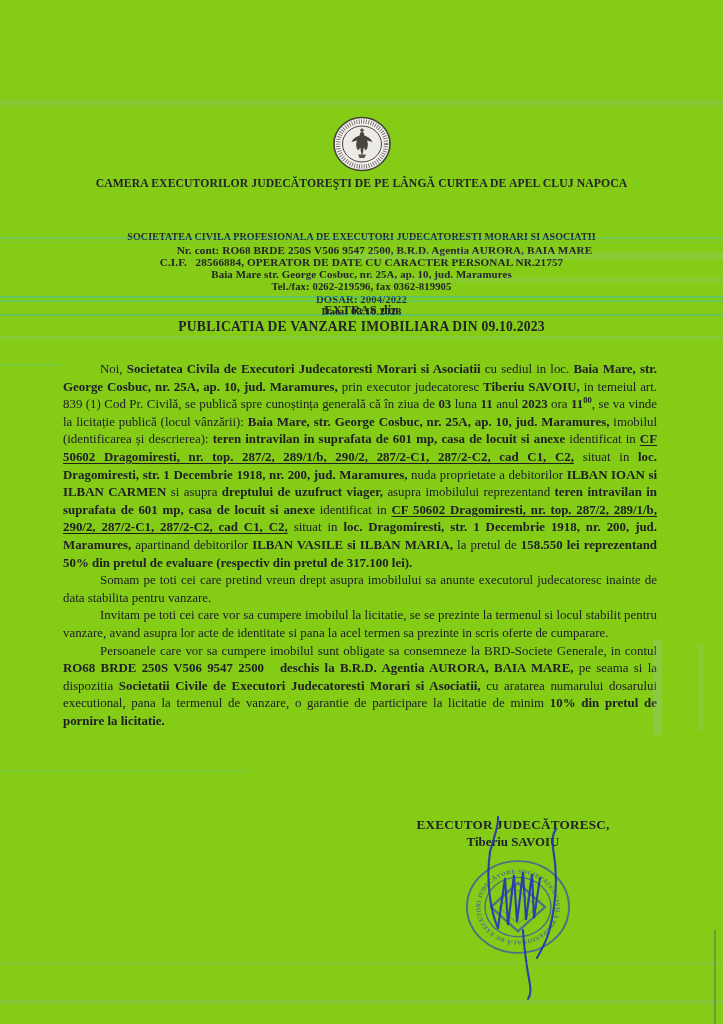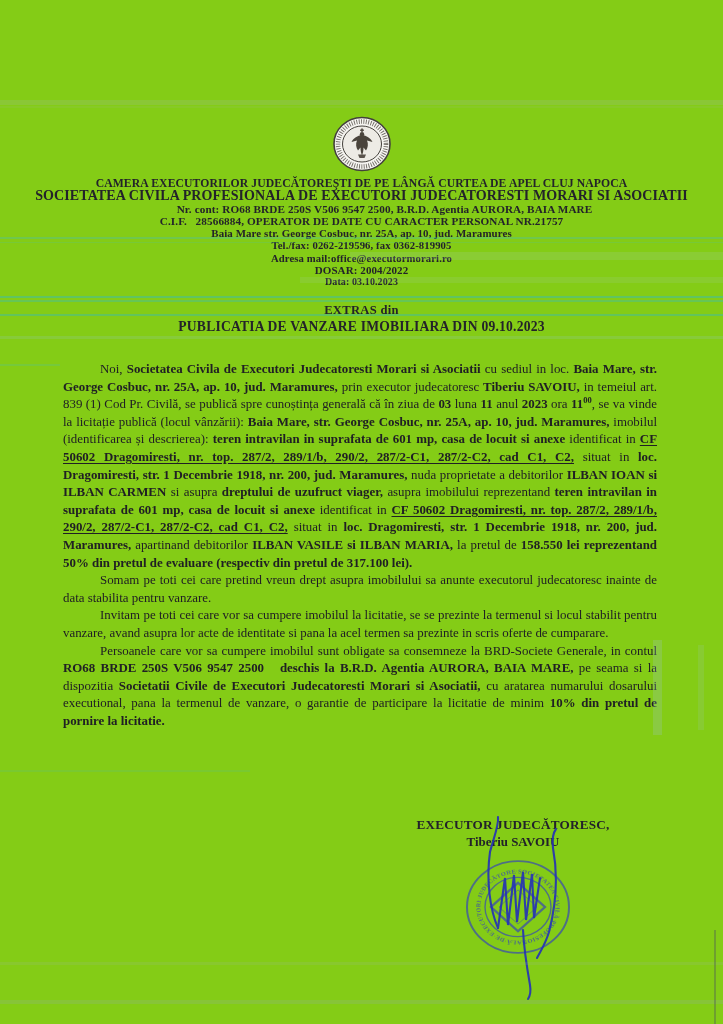--- a/index.html
+++ b/index.html
@@ -14,7 +14,7 @@
   .letterhead{position:absolute;left:0;top:178px;width:723px;text-align:center;}
   .letterhead .hl{font-weight:700;line-height:12.3px;white-space:pre-wrap;letter-spacing:.1px;color:#23232a;}
   .letterhead .hl:nth-child(1){font-size:11.7px;}
-  .letterhead .hl:nth-child(2){font-size:14px;}
+  .letterhead .hl:nth-child(2){font-size:10px;margin-top:41px;}
   .letterhead .hl:nth-child(3){font-size:11.2px;padding-left:46px;}
   .letterhead .hl:nth-child(4){font-size:11.2px;}
   .letterhead .hl:nth-child(5){font-size:10.9px;}

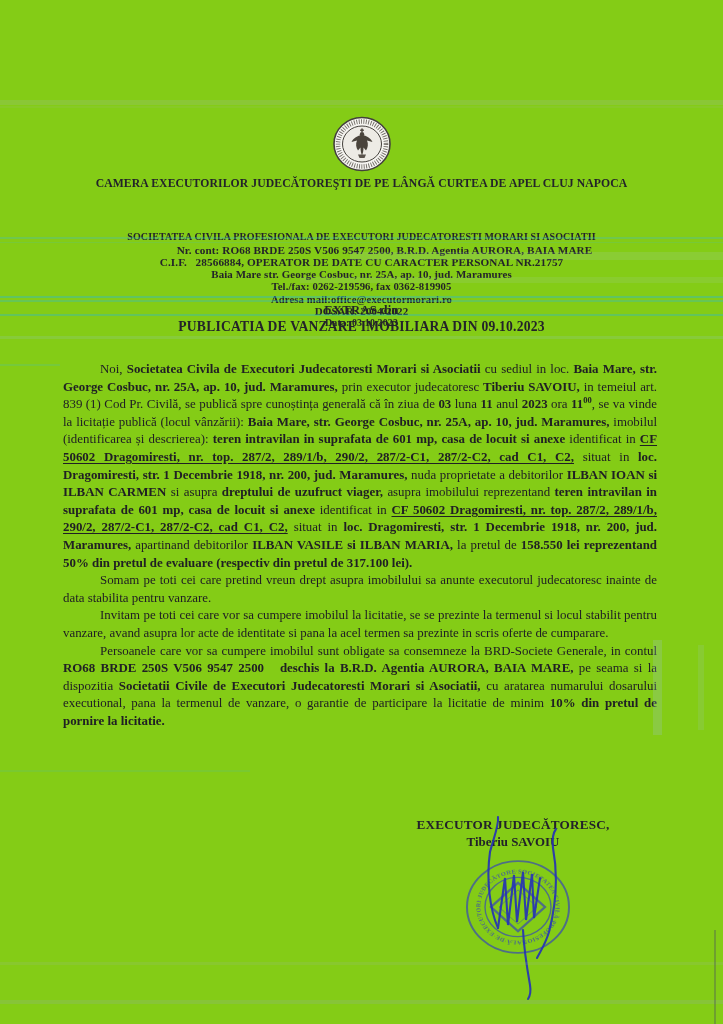--- a/index.html
+++ b/index.html
@@ -71,7 +71,6 @@
       <div class="hl">C.I.F.   28566884, OPERATOR DE DATE CU CARACTER PERSONAL NR.21757</div>
       <div class="hl">Baia Mare str. George Cosbuc, nr. 25A, ap. 10, jud. Maramures</div>
       <div class="hl">Tel./fax: 0262-219596, fax 0362-819905</div>
-      <div class="hl">Adresa mail:office@executormorari.ro</div>
       <div class="hl">DOSAR: 2004/2022</div>
       <div class="hl">Data: 03.10.2023</div>
     </div>

